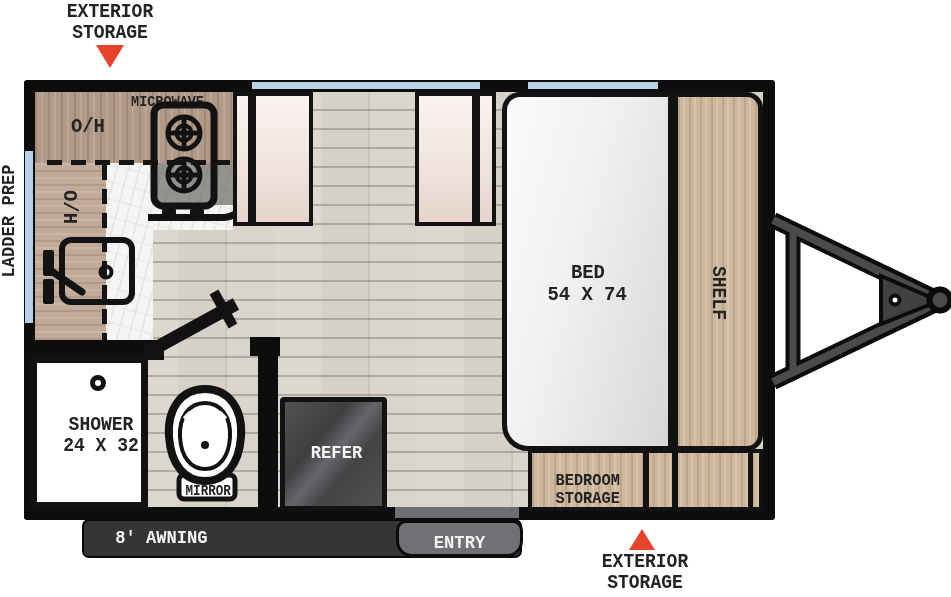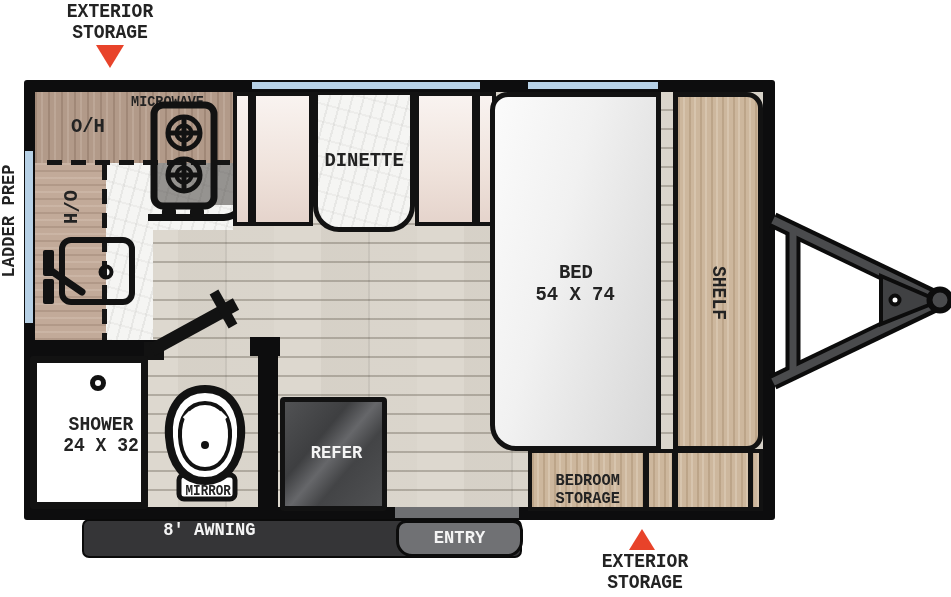--- a/index.html
+++ b/index.html
@@ -123,9 +123,6 @@
 
   <div class="abs bench" style="left:233px;top:92px;width:19px;height:134px;box-sizing:border-box;"></div>
   <div class="abs bench" style="left:252px;top:92px;width:61px;height:134px;box-sizing:border-box;"></div>
-  <div class="abs marble flexc" style="left:313px;top:92px;width:102px;height:140px;border:5px solid #121212;border-top-width:3px;border-radius:0 0 26px 26px;box-sizing:border-box;">
-    <span class="lbl sqz" style="font-size:21px;">DINETTE</span>
-  </div>
   <div class="abs bench" style="left:415px;top:92px;width:61px;height:134px;box-sizing:border-box;"></div>
   <div class="abs bench" style="left:476px;top:92px;width:20px;height:134px;box-sizing:border-box;"></div>
 

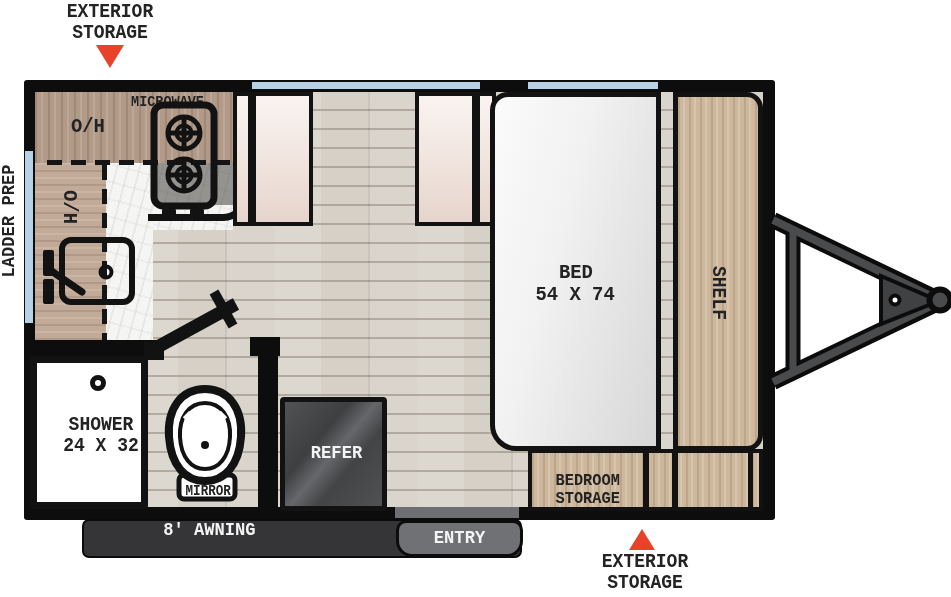--- a/index.html
+++ b/index.html
@@ -126,7 +126,7 @@
   <div class="abs bench" style="left:415px;top:92px;width:61px;height:134px;box-sizing:border-box;"></div>
   <div class="abs bench" style="left:476px;top:92px;width:20px;height:134px;box-sizing:border-box;"></div>
 
-  <div class="abs" style="left:490px;top:92px;width:171px;height:359px;border:5px solid #121212;border-radius:18px 0 0 26px;box-sizing:border-box;background:linear-gradient(105deg,#fbfbfb 0%,#f1f1f1 40%,#d7d7d7 100%);">
+  <div class="abs" style="left:502px;top:92px;width:171px;height:359px;border:5px solid #121212;border-radius:18px 0 0 26px;box-sizing:border-box;background:linear-gradient(105deg,#fbfbfb 0%,#f1f1f1 40%,#d7d7d7 100%);">
     <div class="abs lbl" style="left:0;top:165px;width:100%;font-size:21px;">
       <span class="sqz">BED</span><br>
       <span class="sqz">54 X 74</span>

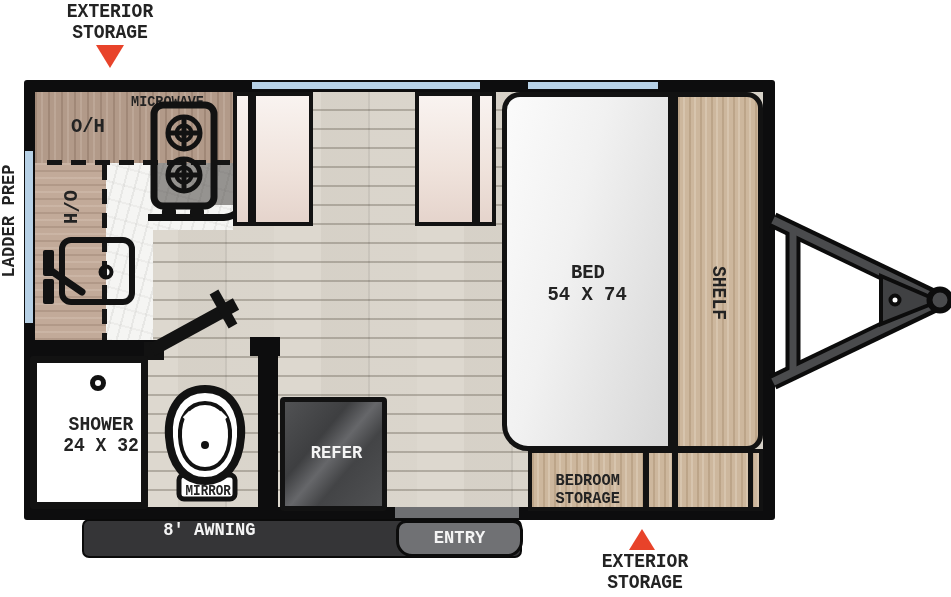--- a/index.html
+++ b/index.html
@@ -187,7 +187,7 @@
 
   <div class="abs" style="left:395px;top:507px;width:124px;height:11px;background:#6e6f72;"></div>
 
-  <div class="abs" style="left:82px;top:519px;width:440px;height:39px;background:#353537;border:2px solid #0a0a0a;border-radius:7px;box-sizing:border-box;display:flex;align-items:flex-start;padding-left:48px;">
+  <div class="abs" style="left:82px;top:519px;width:440px;height:39px;background:#353537;border:2px solid #0a0a0a;border-radius:7px;box-sizing:border-box;display:flex;align-items:center;">
     <span class="lbl sqz white" style="font-size:19px;margin-left:26px;">8' AWNING</span>
   </div>
 

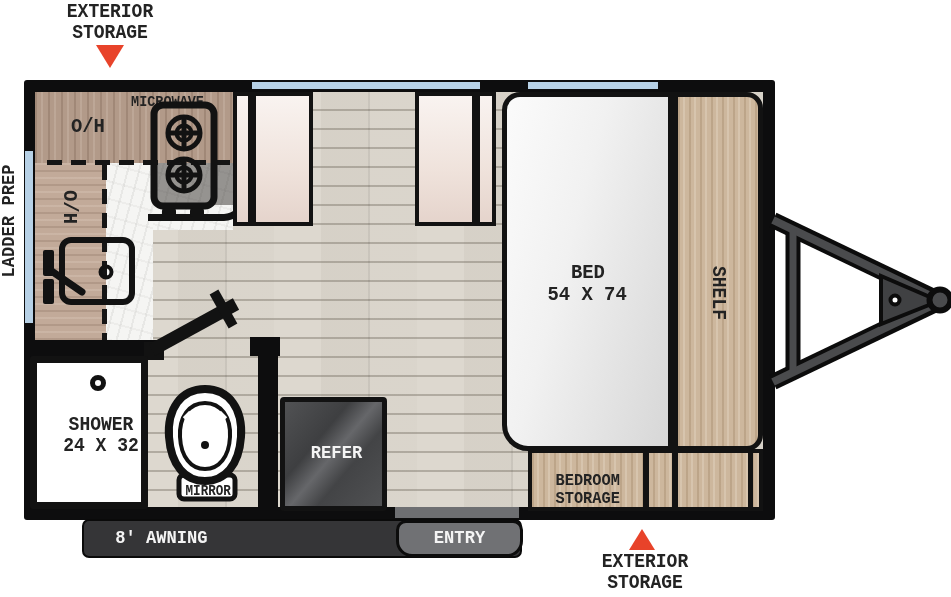--- a/index.html
+++ b/index.html
@@ -191,7 +191,7 @@
     <span class="lbl sqz white" style="font-size:19px;margin-left:26px;">8' AWNING</span>
   </div>
 
-  <div class="abs flexc" style="left:396px;top:520px;width:127px;height:37px;background:#707174;border:3px solid #0c0c0c;border-radius:10px 10px 16px 16px;box-sizing:border-box;">
+  <div class="abs flexc" style="left:396px;top:520px;width:127px;height:37px;background:#707174;border:3px solid #0c0c0c;border-radius:10px 10px 16px 16px;box-sizing:border-box;align-items:flex-end;">
     <span class="lbl sqz white" style="font-size:19px;">ENTRY</span>
   </div>
 

